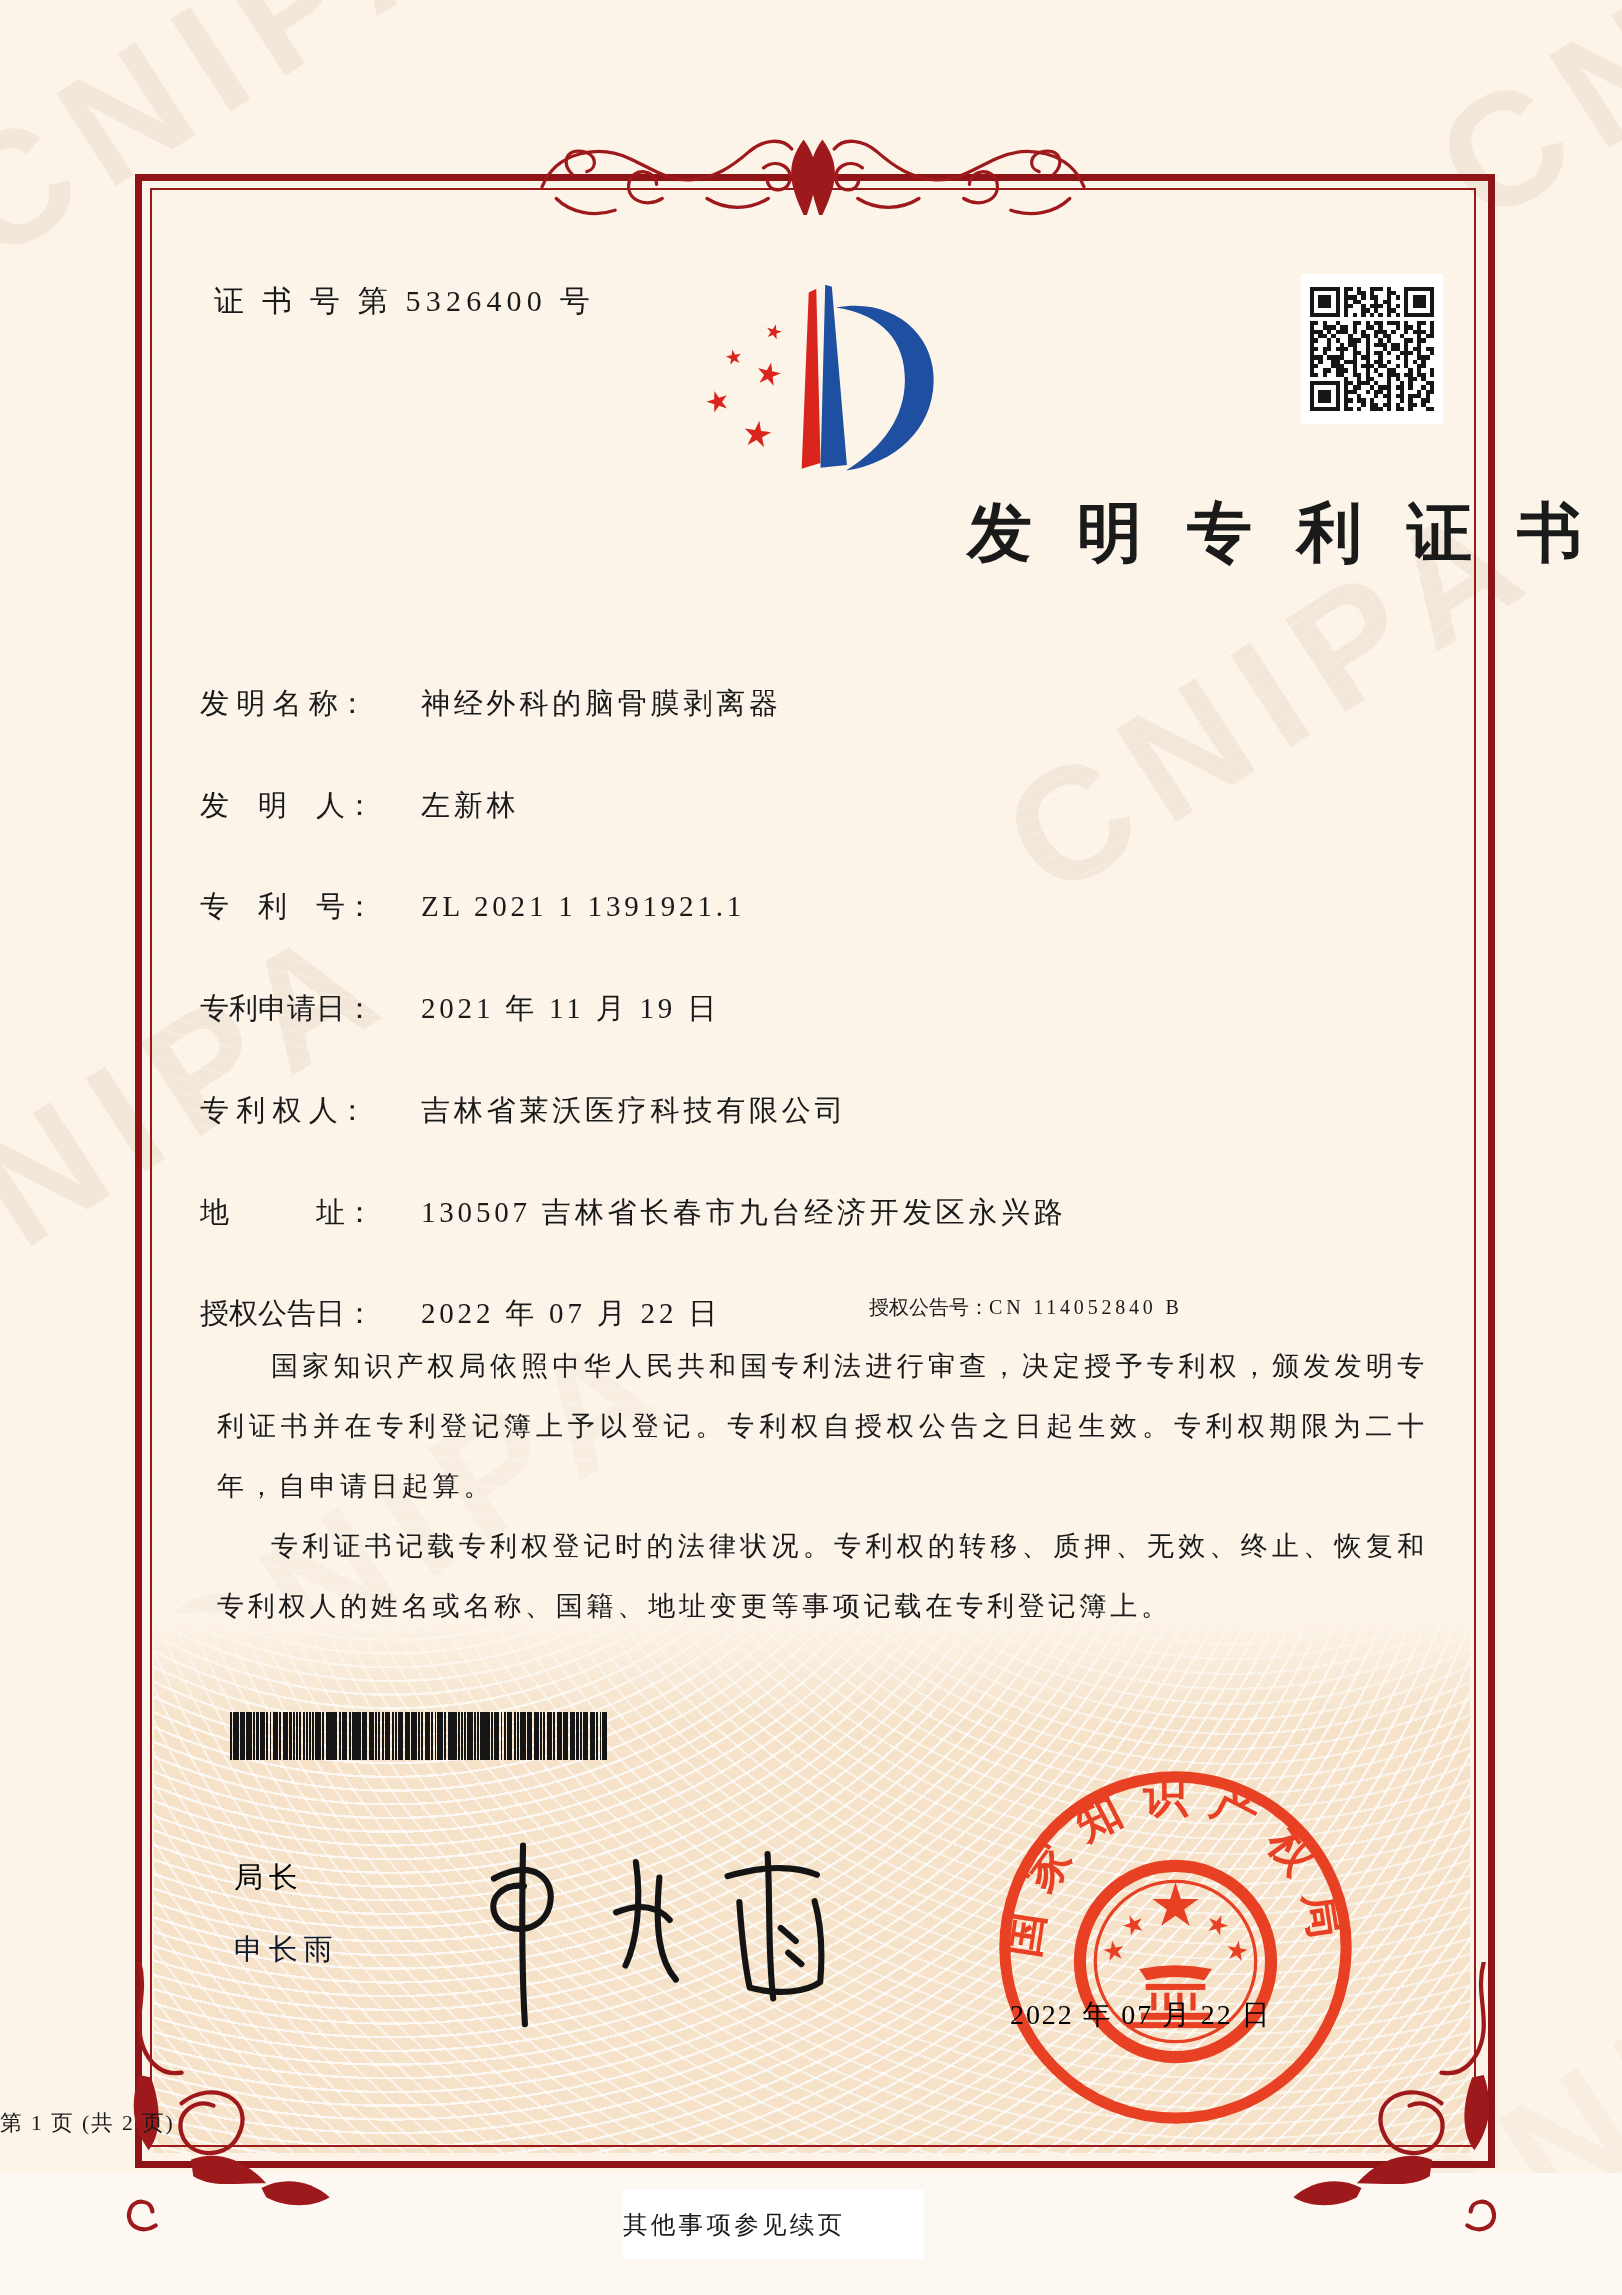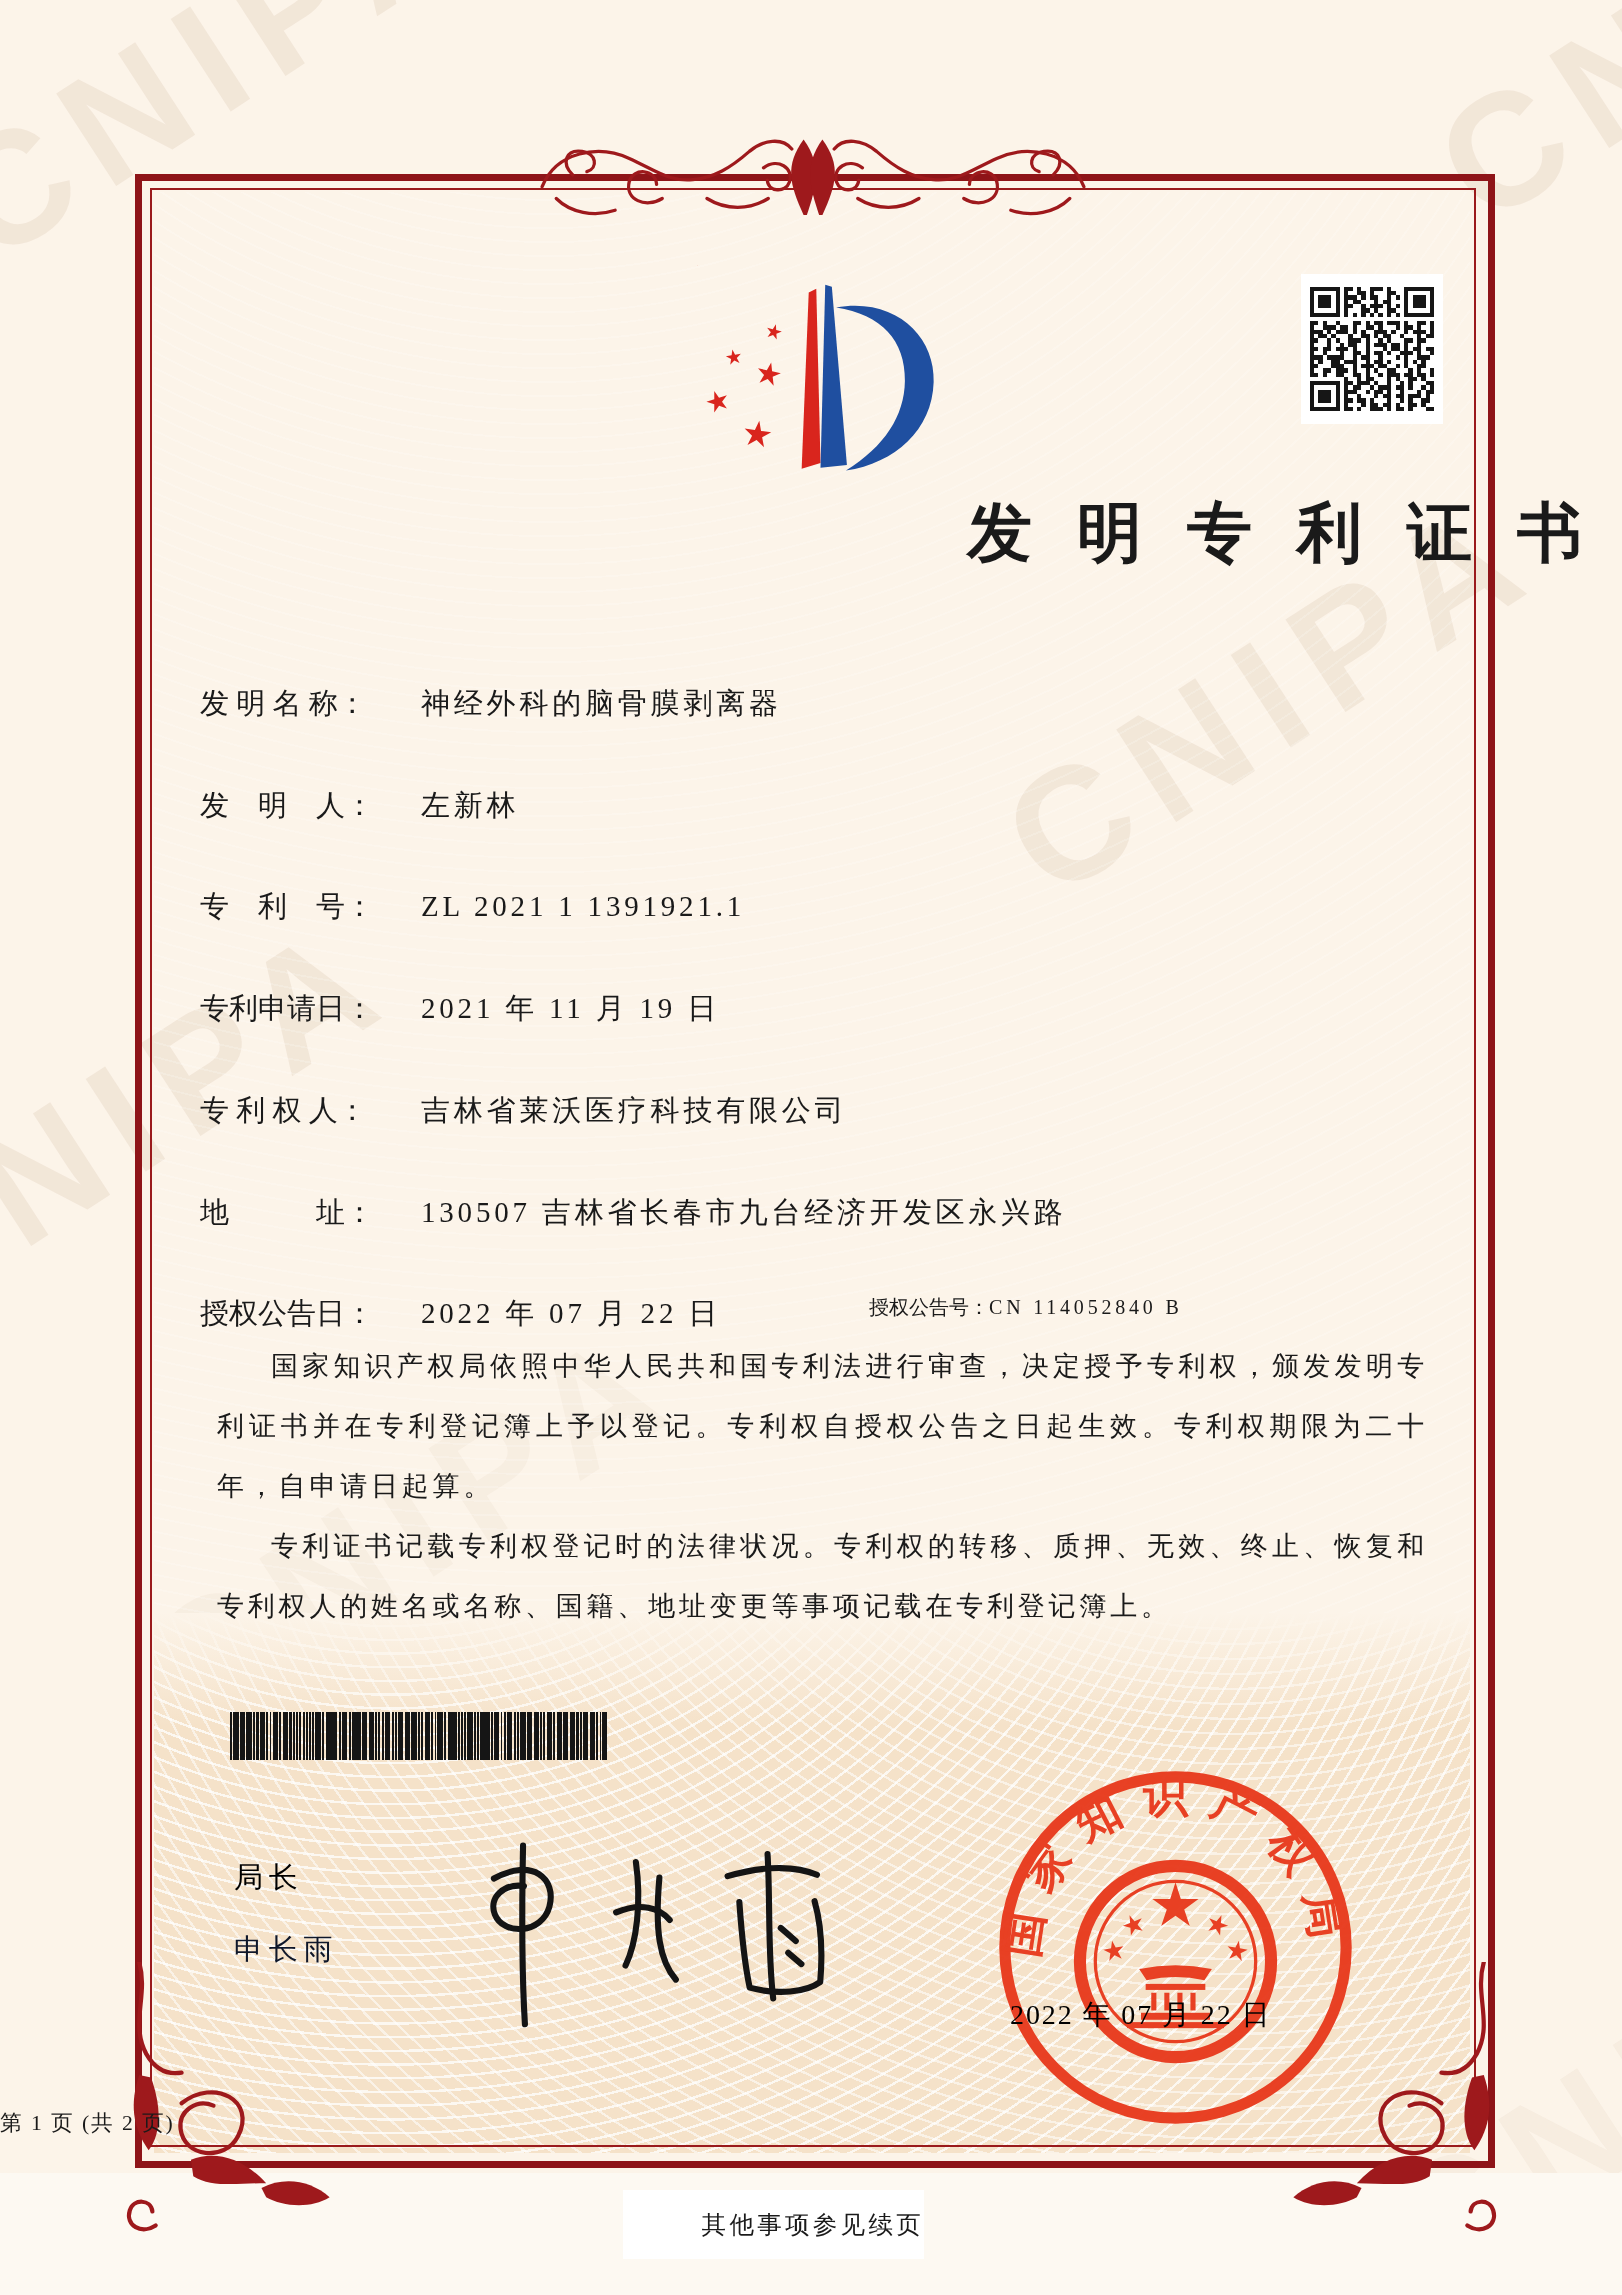--- a/index.html
+++ b/index.html
@@ -107,6 +107,7 @@
     </g>
   </svg>
 
+  <div class="abs certno">证 书 号 第 5326400 号</div>
 
   <svg class="abs logo" width="264" height="217" viewBox="0 0 560 460">
     <path id="st" d="M0,-1 L0.22,-0.31 L0.95,-0.31 L0.36,0.12 L0.59,0.81 L0,0.38 L-0.59,0.81 L-0.36,0.12 L-0.95,-0.31 L-0.22,-0.31 Z" fill="#d9251d"></path>

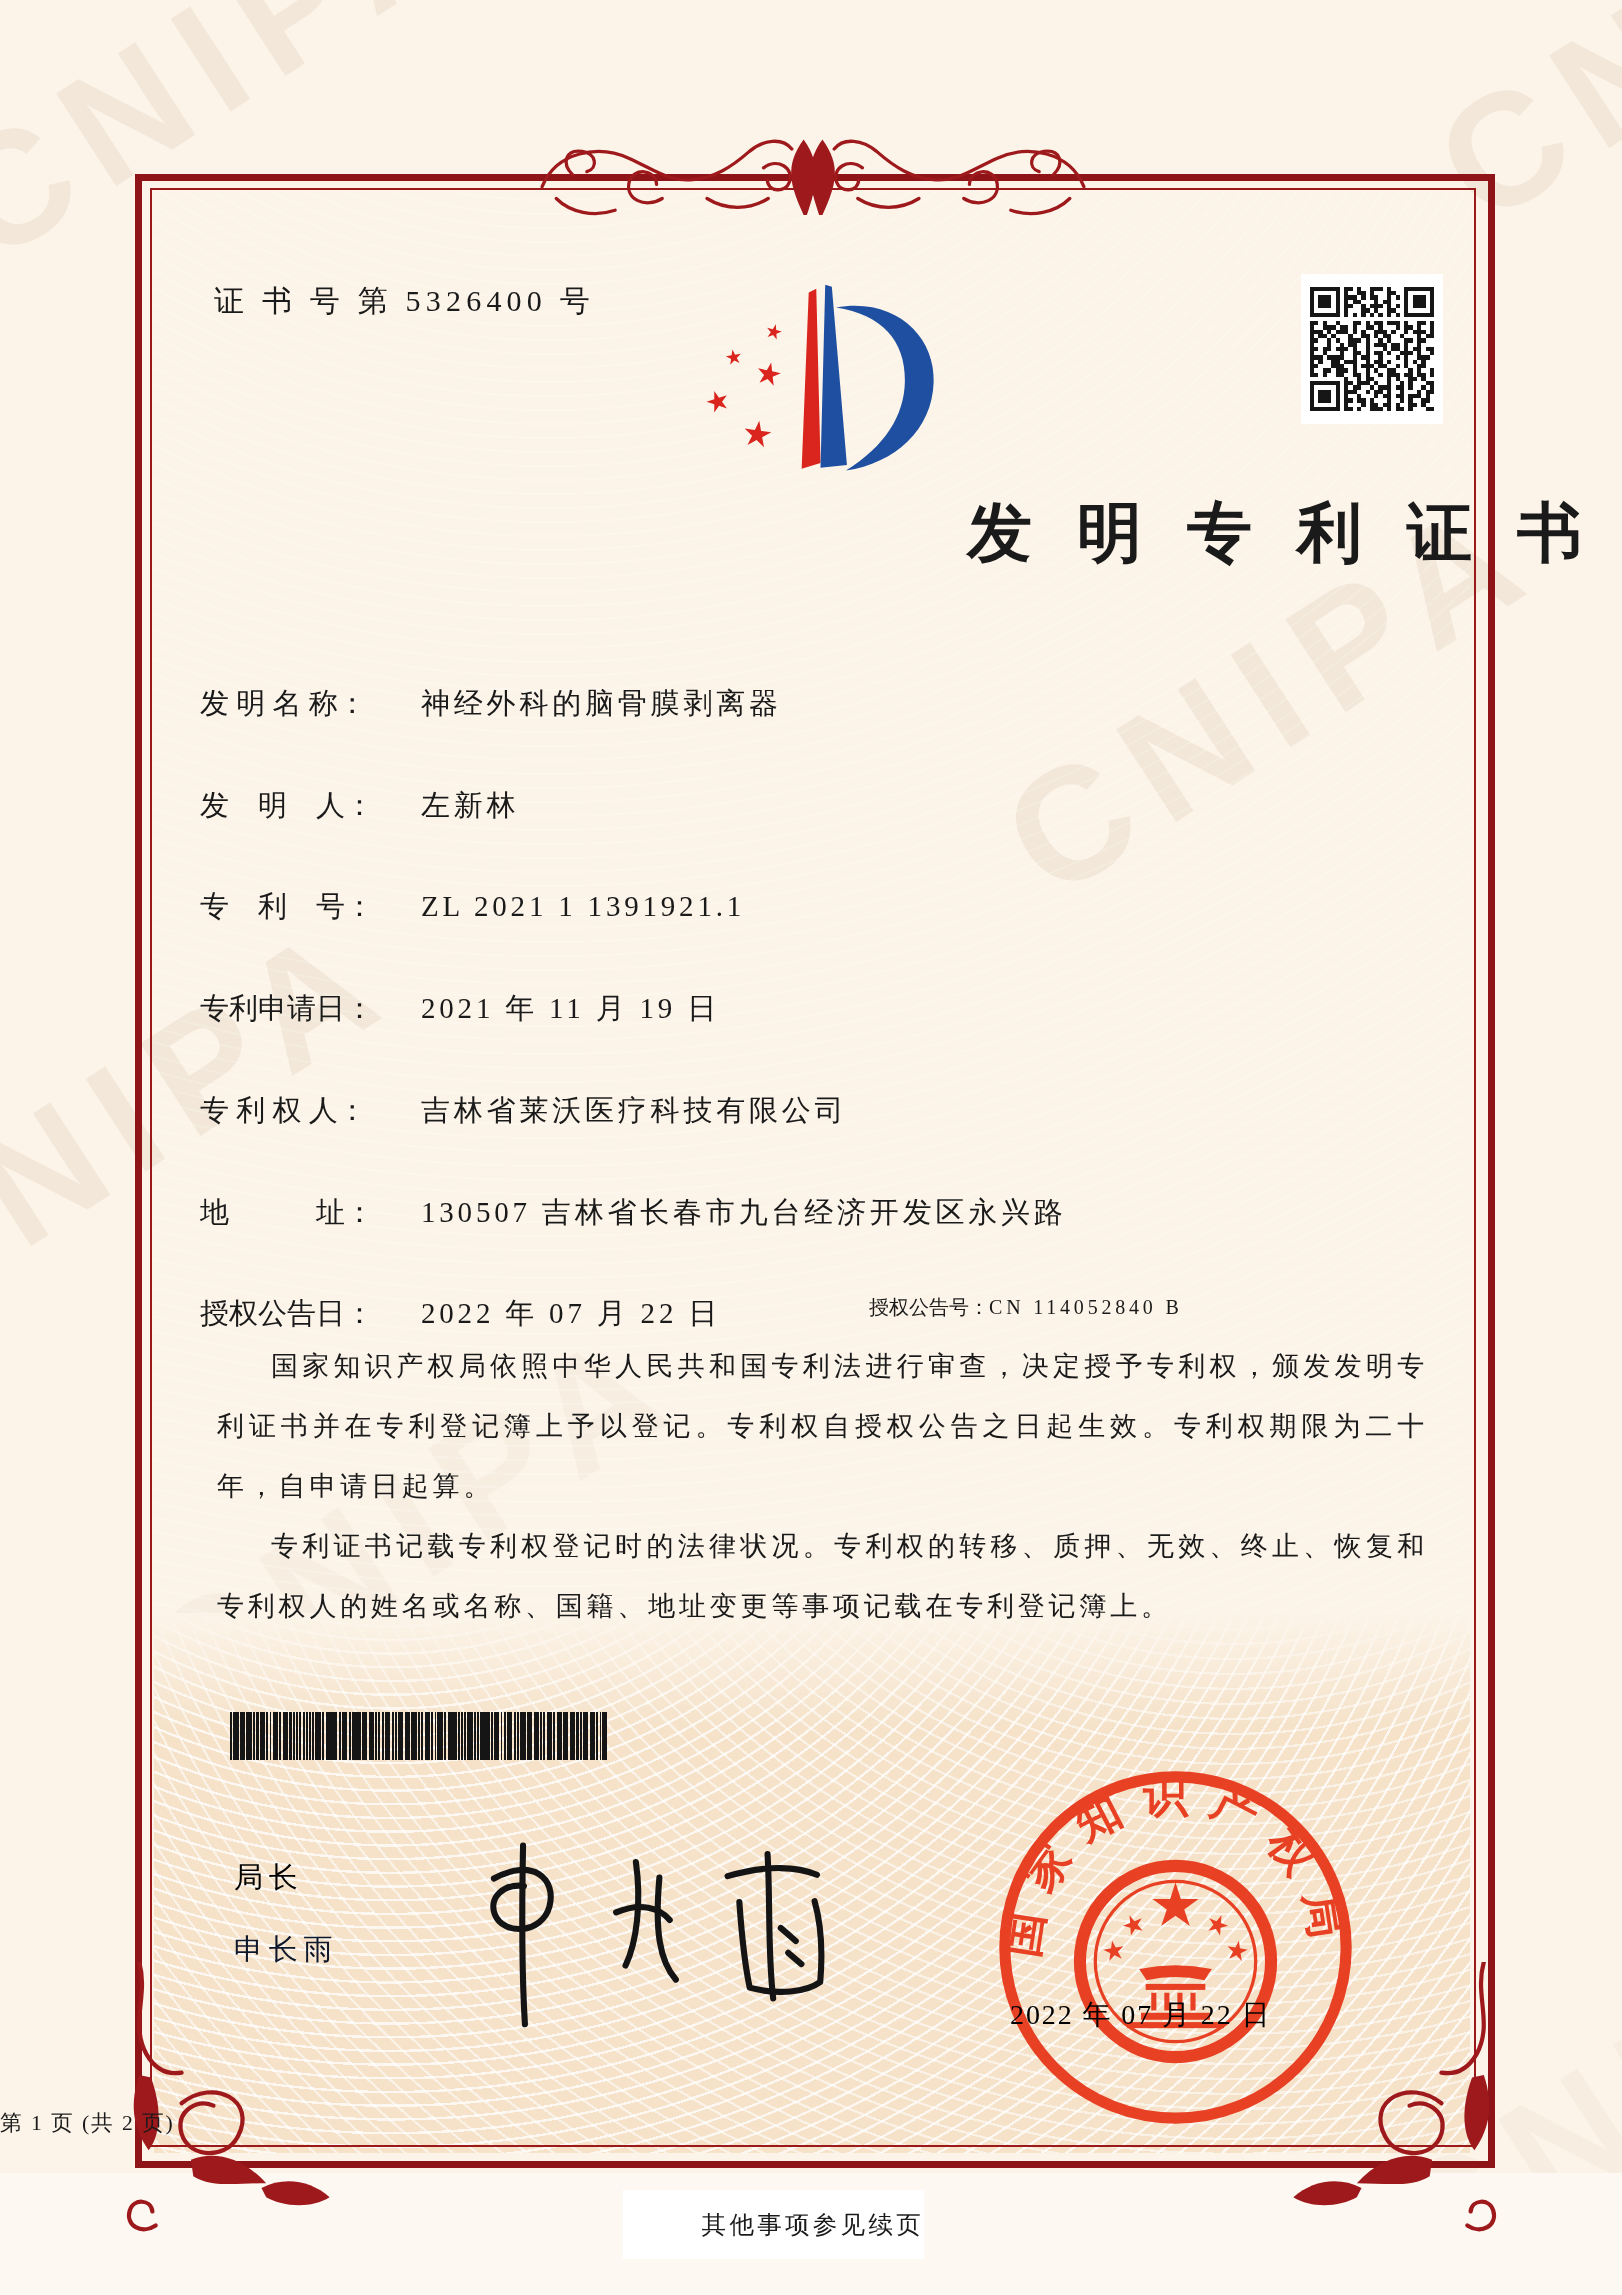--- a/index.html
+++ b/index.html
@@ -47,7 +47,7 @@
   .sealdate{left:1010px;top:1996px;width:358px;font-size:28px;letter-spacing:1.9px;color:#000;z-index:5;}
   .pageinfo{left:0;top:2108px;width:100%;text-align:left;font-size:21.7px;letter-spacing:1.9px;z-index:4;}
   .notebox{left:623px;top:2190px;width:301px;height:69px;background:#ffffff;z-index:4;
-           text-align:right;line-height:69px;font-size:24.5px;letter-spacing:3.3px;}
+           text-align:left;line-height:69px;font-size:24.5px;letter-spacing:3.3px;}
   .ornament{z-index:3;}
   .qrbox{left:1301px;top:274px;width:142px;height:150px;background:#fff;z-index:4;}
   .logo{left:697px;top:265px;z-index:4;}

